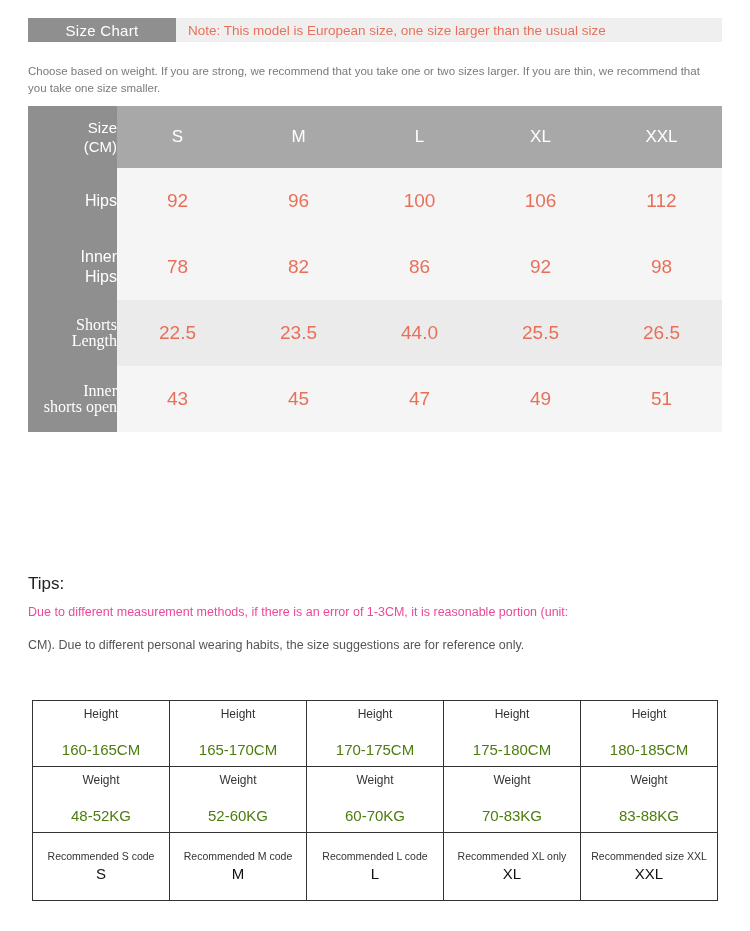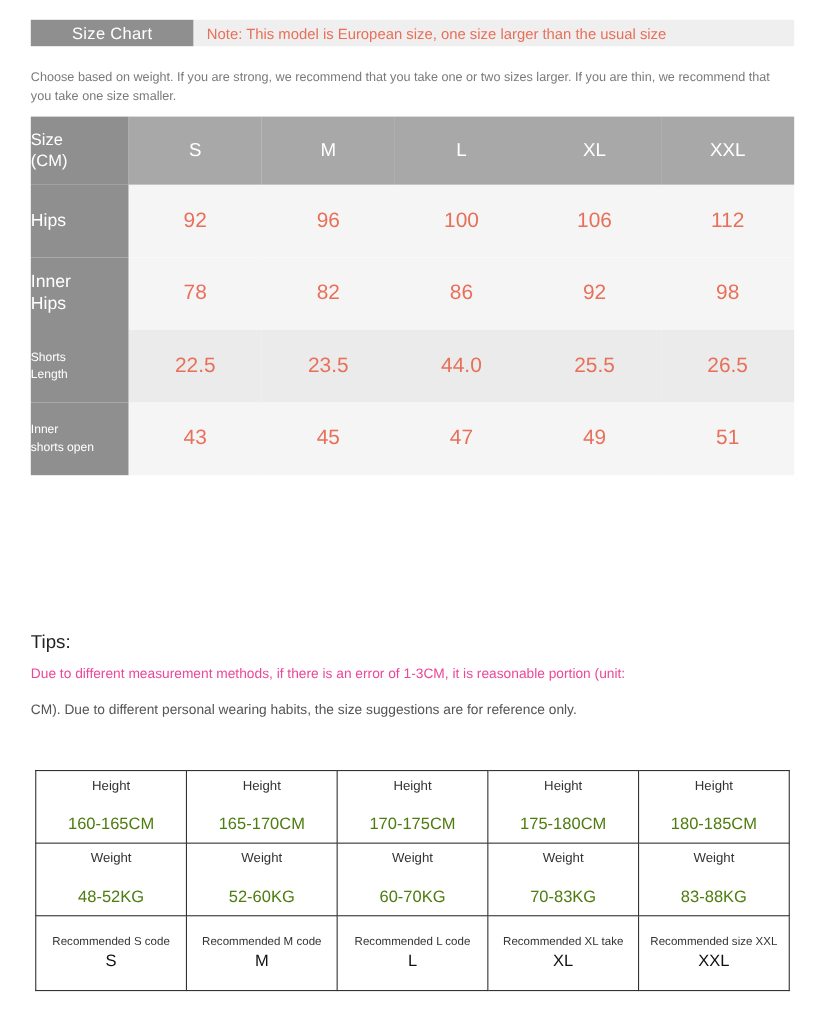--- a/index.html
+++ b/index.html
@@ -81,7 +81,7 @@
     width: 89px;
     background: #8f8f8f;
     color: #ffffff;
-    text-align: left;
+    text-align: right;
     vertical-align: middle;
     font-size: 16px;
     line-height: 20px;

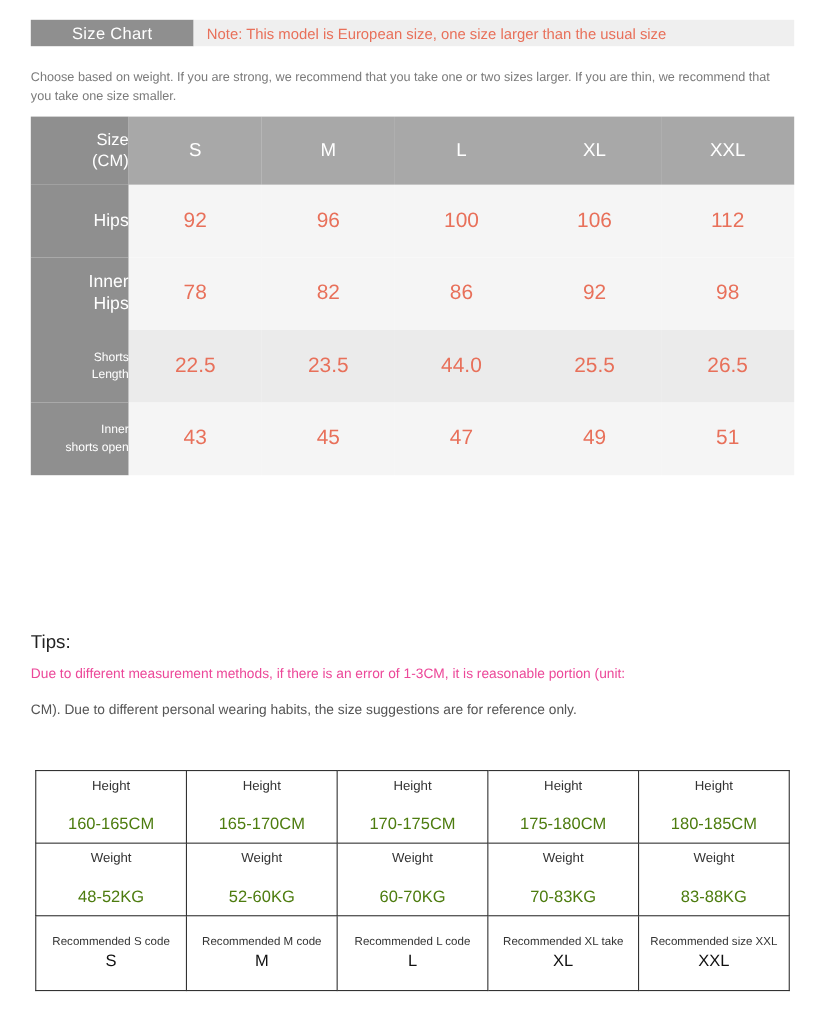--- a/index.html
+++ b/index.html
@@ -88,8 +88,9 @@
     font-weight: normal;
   }
   .size-table .label-cell.small {
-    font-size: 11px;
+    font-size: 16px;
     line-height: 16px;
+    font-family: Liberation Serif, serif;
   }
   .size-table thead .label-cell {
     font-size: 15px;

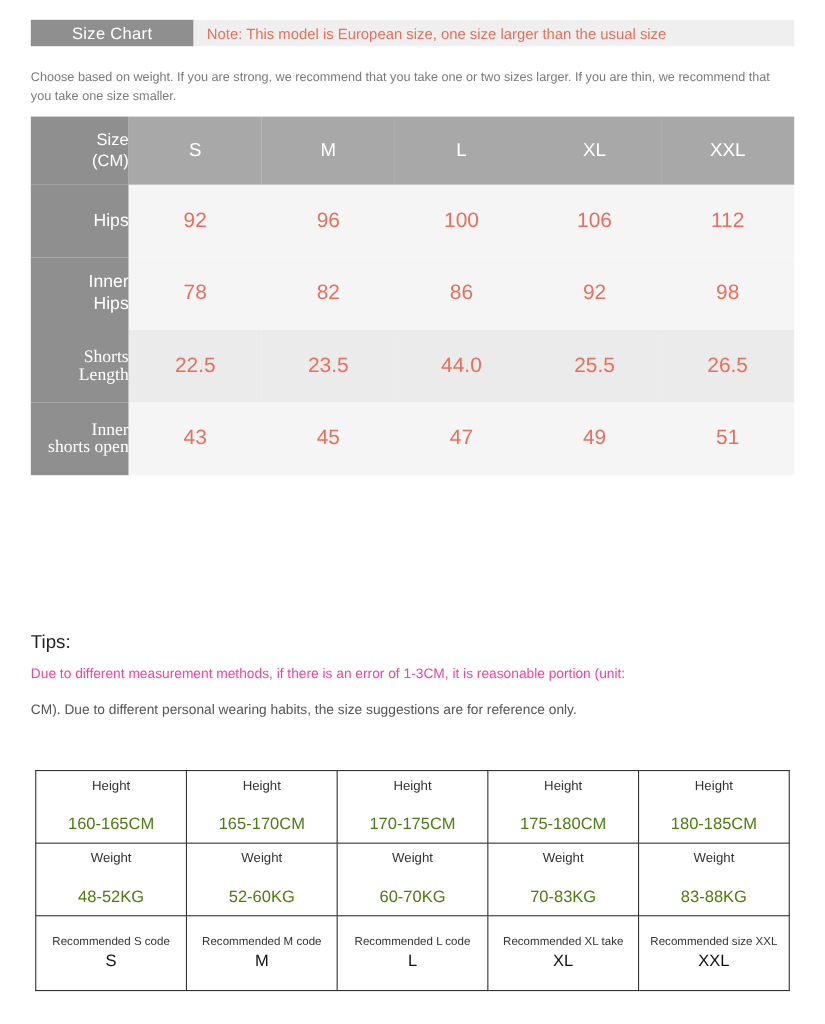--- a/index.html
+++ b/index.html
@@ -323,7 +323,7 @@
           <span class="rec-val">L</span>
         </td>
         <td class="rec-cell">
-          <span class="rec-cap">Recommended XL take</span>
+          <span class="rec-cap">Recommended XL only</span>
           <span class="rec-val">XL</span>
         </td>
         <td class="rec-cell">

